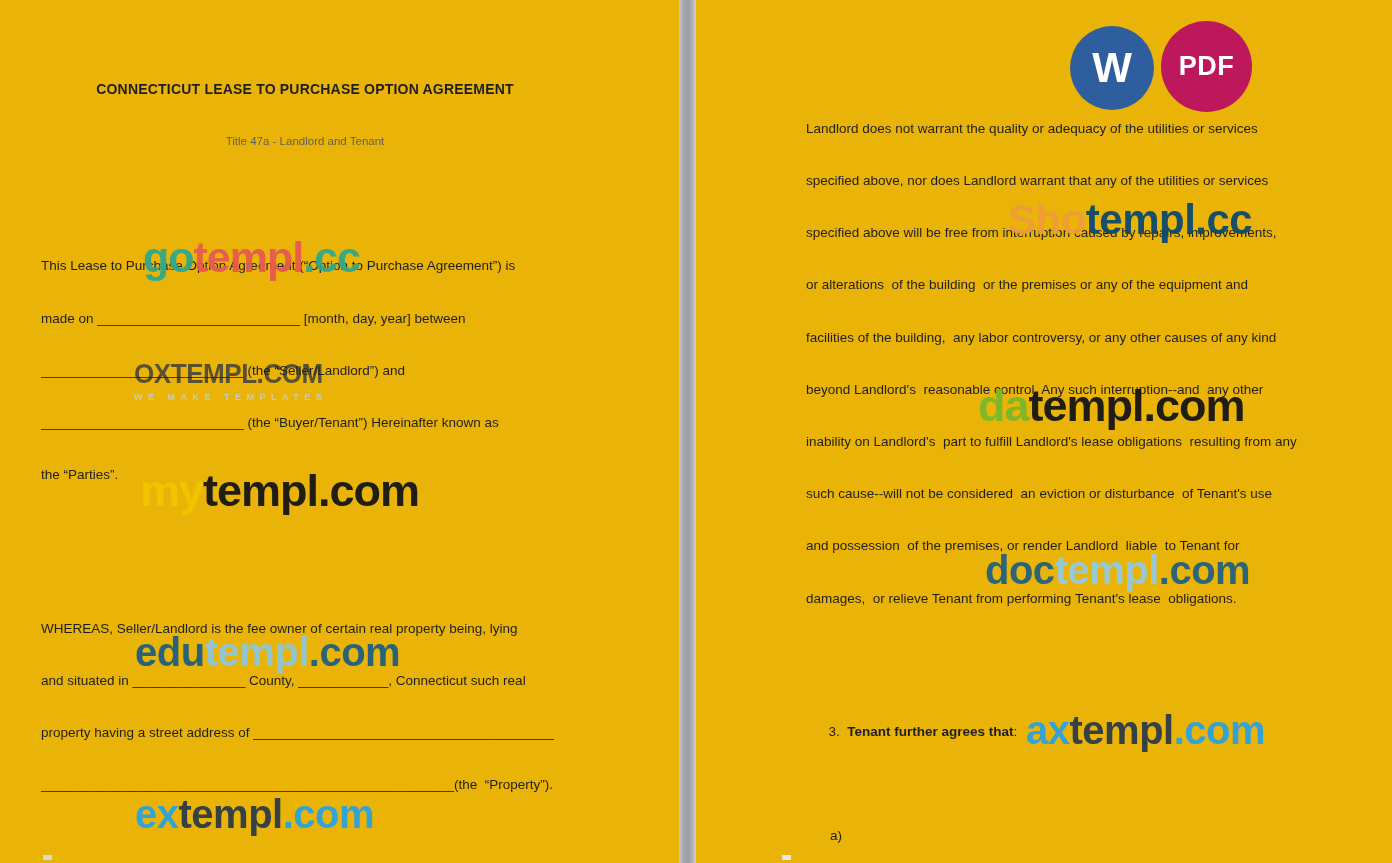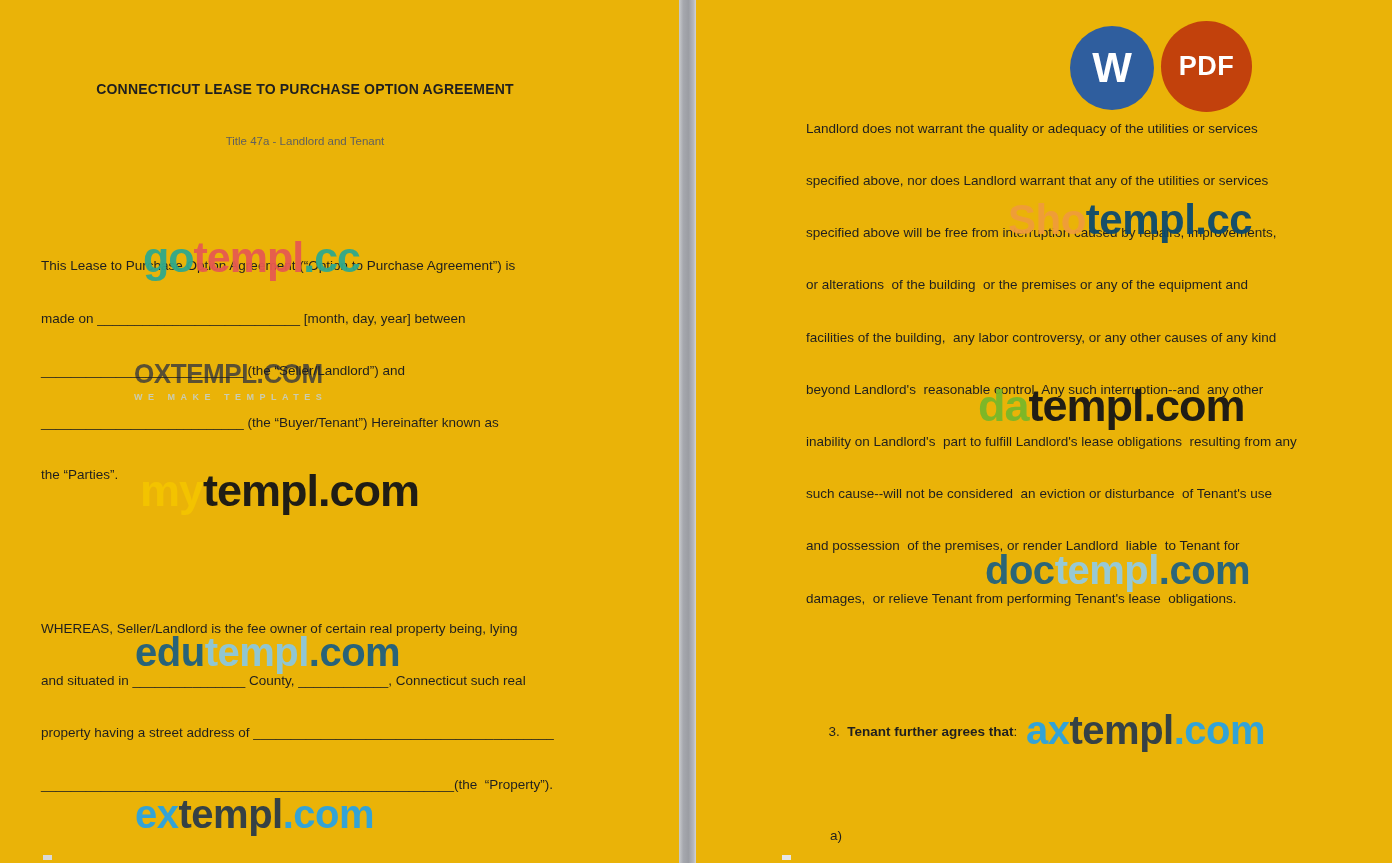--- a/index.html
+++ b/index.html
@@ -177,7 +177,7 @@
 <div class="badge" id="badge-word" style="background-color: rgb(47, 94, 158);">
   <span class="badge-label">W</span>
 </div>
-<div class="badge" id="badge-pdf" style="background-color: #c2410c;">
+<div class="badge" id="badge-pdf" style="background-color: #be185d;">
   <span class="badge-label">PDF</span>
 </div>
 

